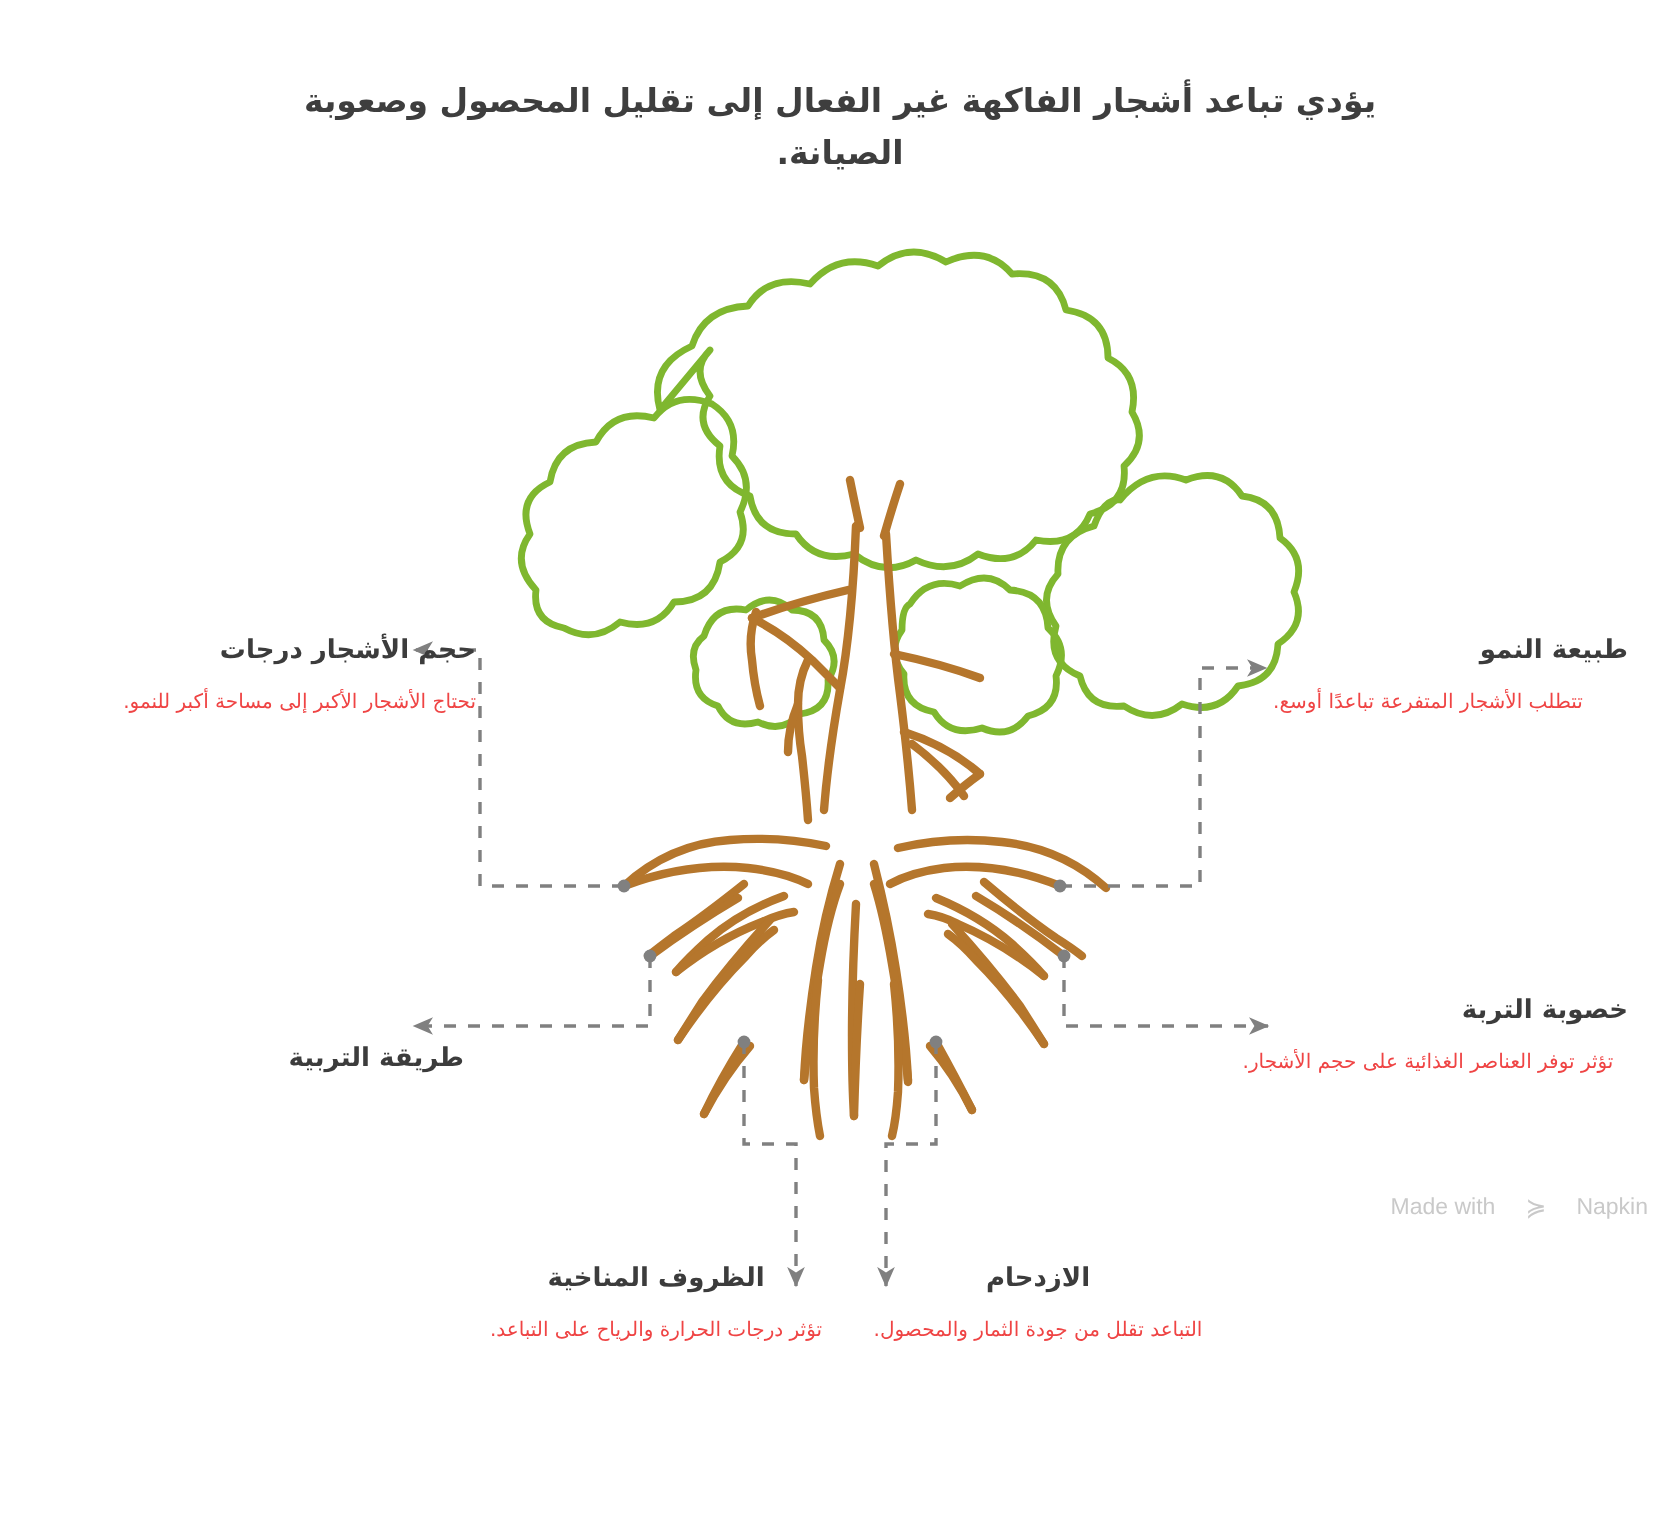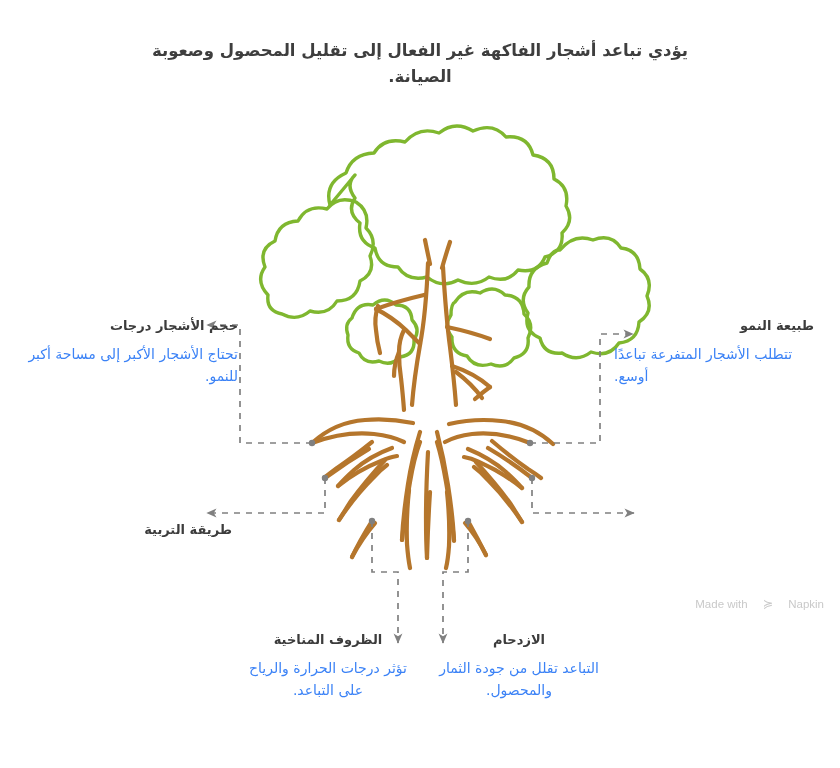--- a/index.html
+++ b/index.html
@@ -30,7 +30,7 @@
   }
   .node .bd{
     margin-top:9px;
-    font-size:14px;font-weight:normal;color:#3b82f6;
+    font-size:10px;font-weight:normal;color:#ef4444;
     line-height:1.55;
   }
 

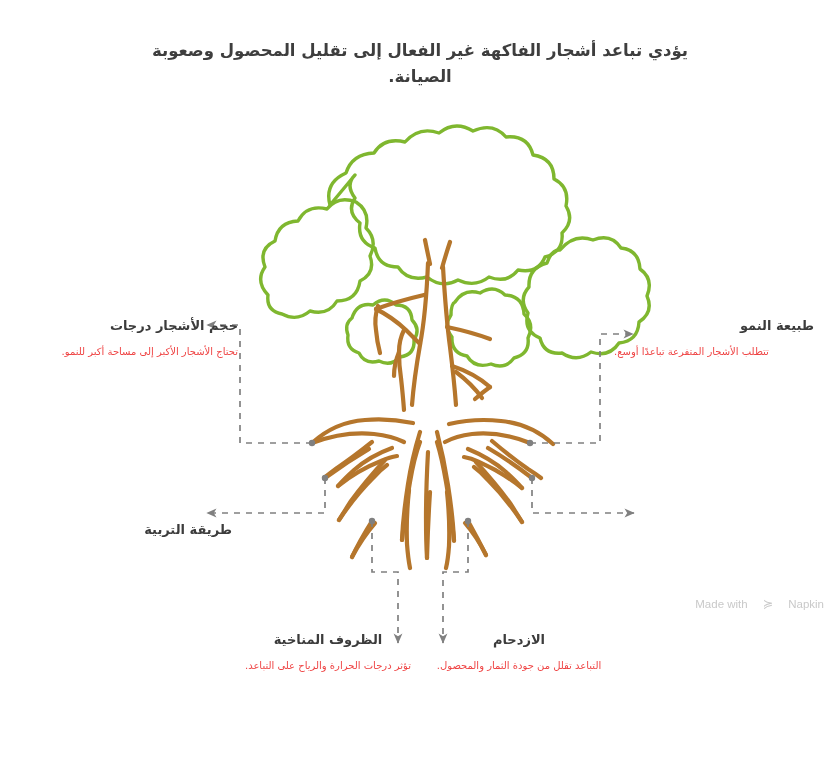--- a/index.html
+++ b/index.html
@@ -41,7 +41,7 @@
   
   .n-right{width:200px;text-align:right;}
   .n-right .hd{text-align:right;}
-  .n-right .bd{text-align:left;}
+  .n-right .bd{text-align:center;}
 
   .n-bottom{width:170px;text-align:center;}
   .n-bottom .hd{text-align:center;}

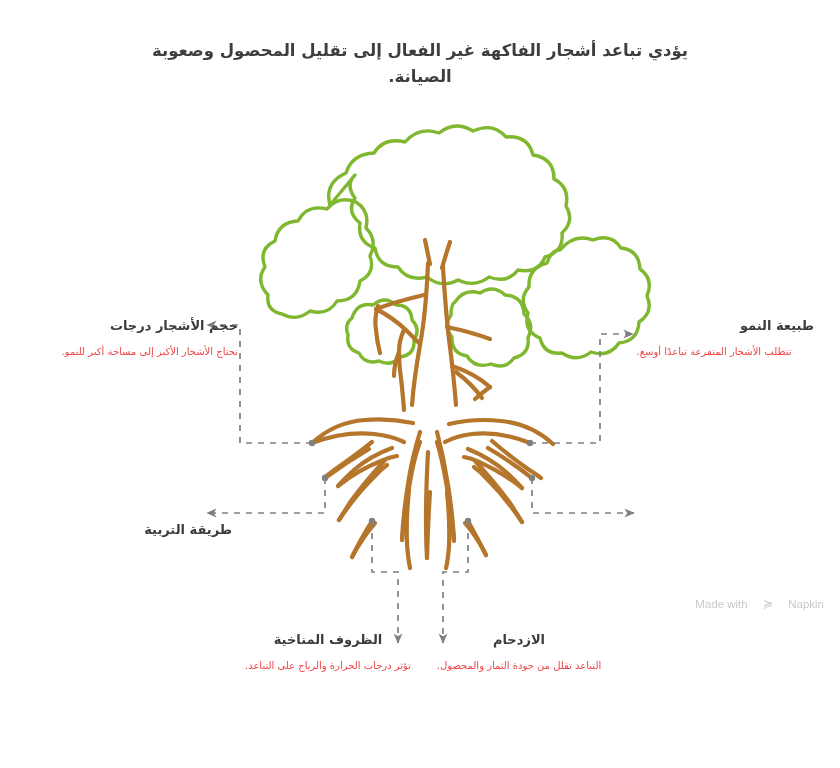--- a/index.html
+++ b/index.html
@@ -209,6 +209,10 @@
     <div class="hd">طريقة التربية</div>
   </div>
 
+  <div class="node n-right" id="lbl-fertility">
+    <div class="hd">خصوبة التربة</div>
+    <div class="bd">تؤثر توفر العناصر الغذائية على حجم الأشجار.</div>
+  </div>
 
   <div class="node n-bottom" id="lbl-climate">
     <div class="hd">الظروف المناخية</div>

